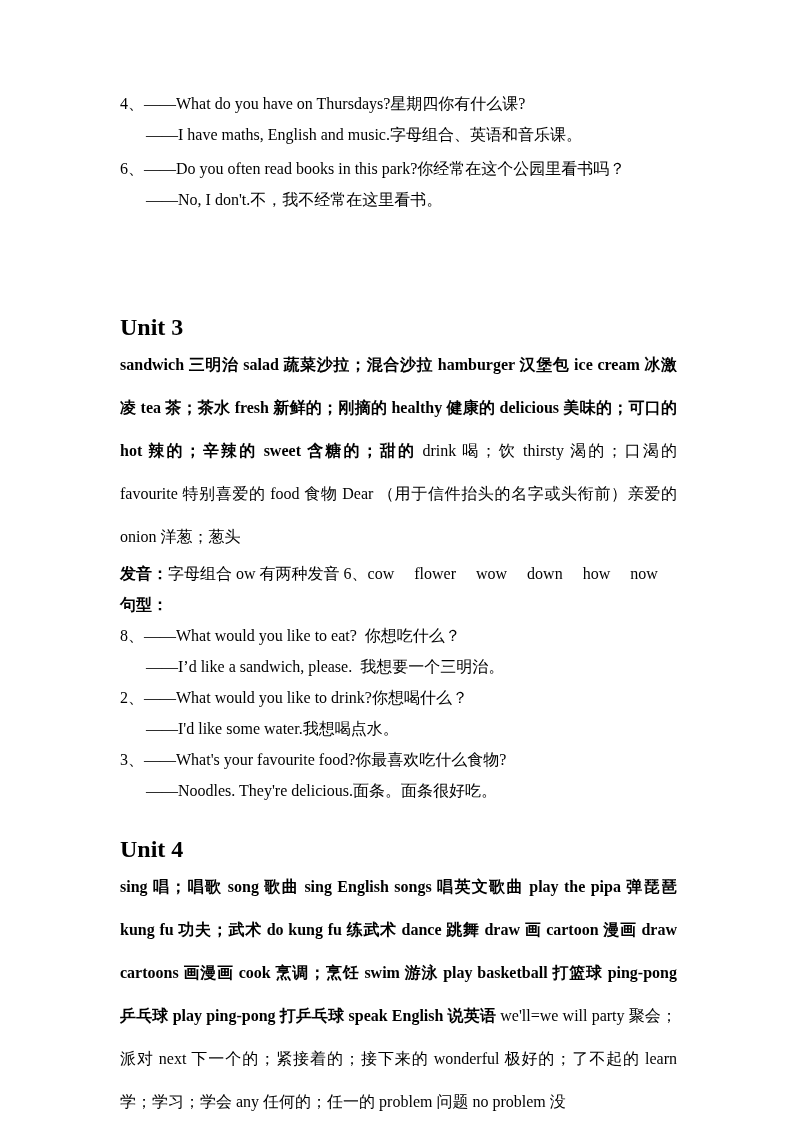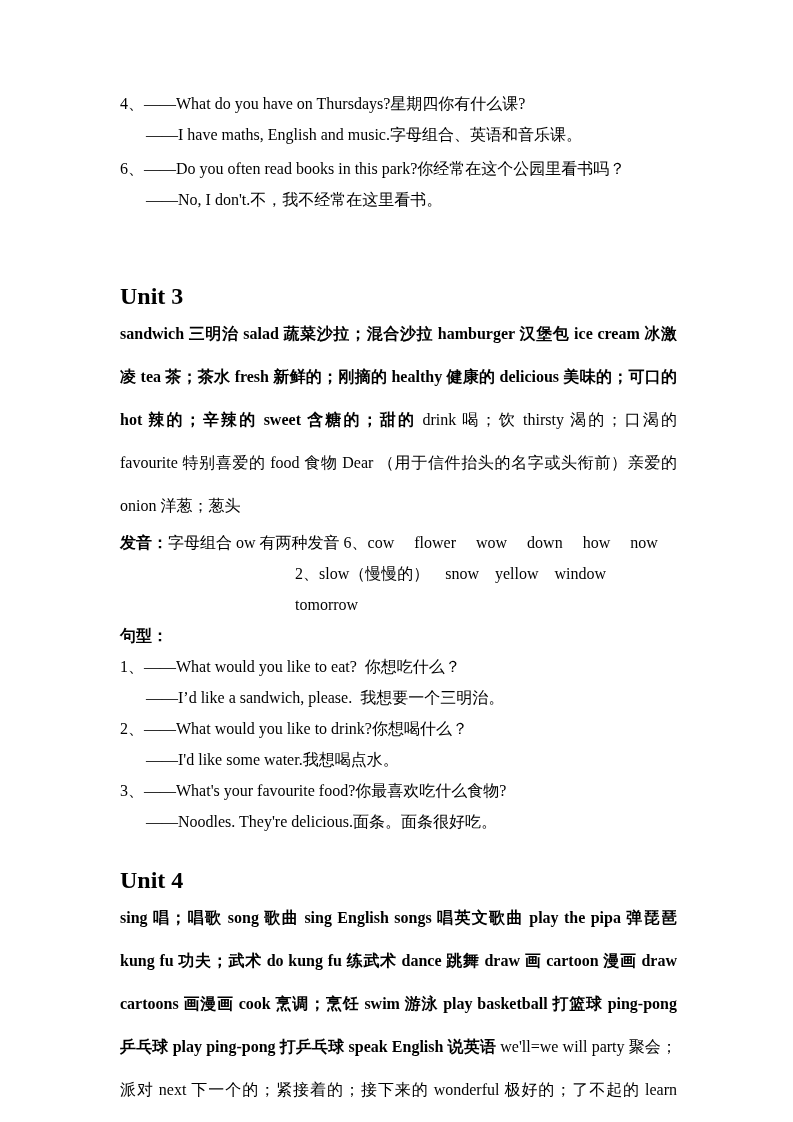--- a/index.html
+++ b/index.html
@@ -35,7 +35,7 @@
   }
   .heading { font-weight: bold; }
   .pron-indent { padding-left: 175px; }
-  .unit3 { margin-top: 66px; }
+  .unit3 { margin-top: 97px; }
   .unit4 { margin-top: 28px; }
   .run-bold { font-weight: bold; }
 </style>

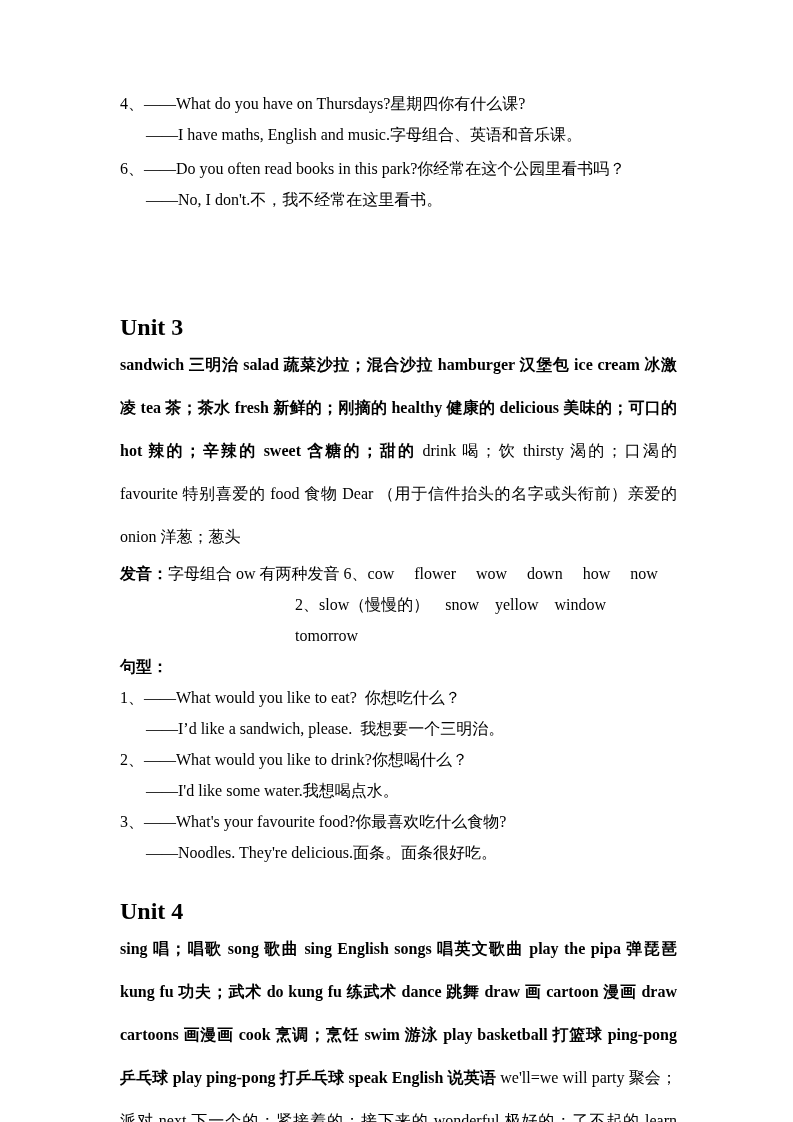--- a/index.html
+++ b/index.html
@@ -56,7 +56,6 @@
       <h2 class="line heading">Unit 3</h2>
       <p class="para"><span class="run-bold">sandwich 三明治 salad 蔬菜沙拉；混合沙拉 hamburger 汉堡包 ice cream 冰激凌 tea 茶；茶水 fresh 新鲜的；刚摘的 healthy 健康的 delicious 美味的；可口的 hot 辣的；辛辣的 sweet 含糖的；甜的 </span><span>drink 喝；饮 thirsty 渴的；口渴的 favourite 特别喜爱的 food 食物 Dear （用于信件抬头的名字或头衔前）亲爱的 onion 洋葱；葱头</span></p>
       <div class="line pre"><span class="run-bold">发音：</span><span>字母组合 ow 有两种发音 6、cow     flower     wow     down     how     now</span></div>
-      <div class="line pre pron-indent">2、slow（慢慢的）    snow    yellow    window    tomorrow</div>
       <div class="line heading">句型：</div>
 
       <div class="line pre">1、——What would you like to eat?  你想吃什么？</div>

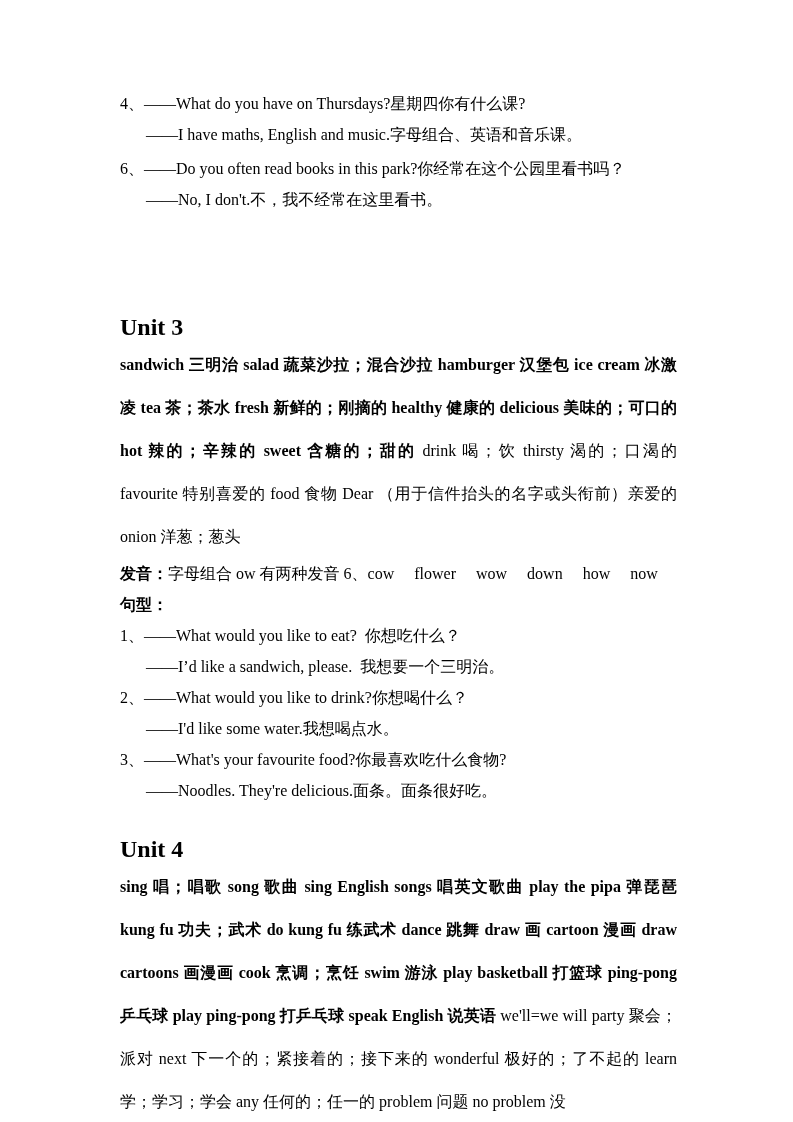--- a/index.html
+++ b/index.html
@@ -58,7 +58,7 @@
       <div class="line pre"><span class="run-bold">发音：</span><span>字母组合 ow 有两种发音 6、cow     flower     wow     down     how     now</span></div>
       <div class="line heading">句型：</div>
 
-      <div class="line pre">1、——What would you like to eat?  你想吃什么？</div>
+      <div class="line pre">8、——What would you like to eat?  你想吃什么？</div>
       <div class="line pre indent">——I’d like a sandwich, please.  我想要一个三明治。</div>
       <div class="line pre">2、——What would you like to drink?你想喝什么？</div>
       <div class="line pre indent">——I'd like some water.我想喝点水。</div>

